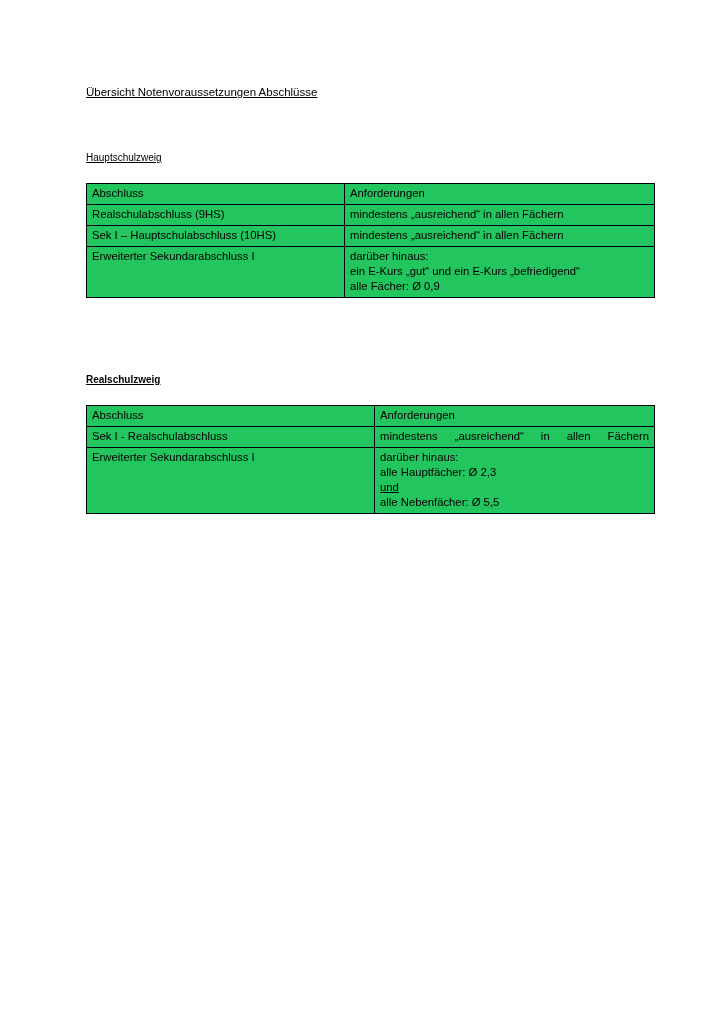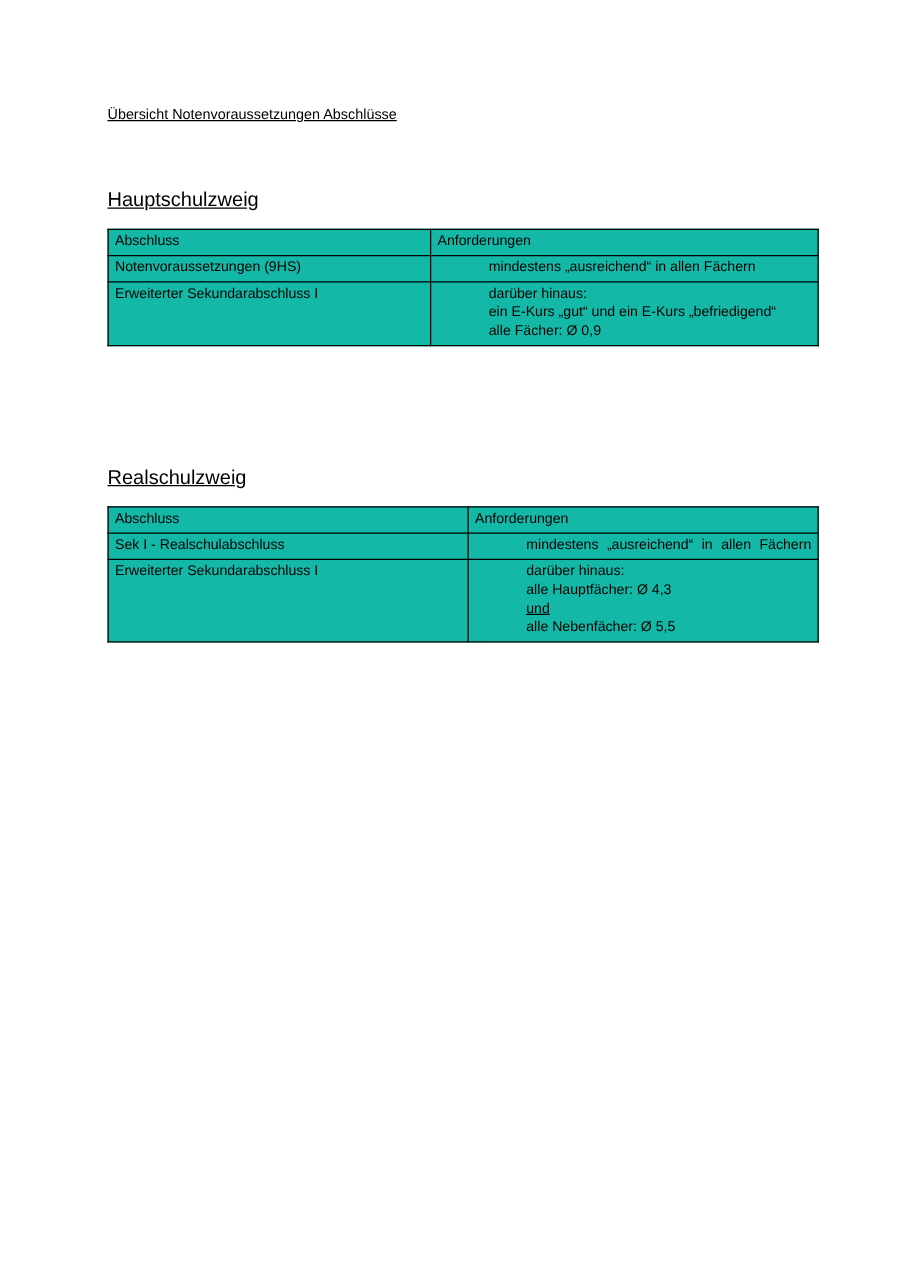--- a/index.html
+++ b/index.html
@@ -33,7 +33,7 @@
   .section-heading {
     position: absolute;
     left: 86px;
-    font-size: 16px;
+    font-size: 10px;
     text-decoration: underline;
     white-space: nowrap;
   }

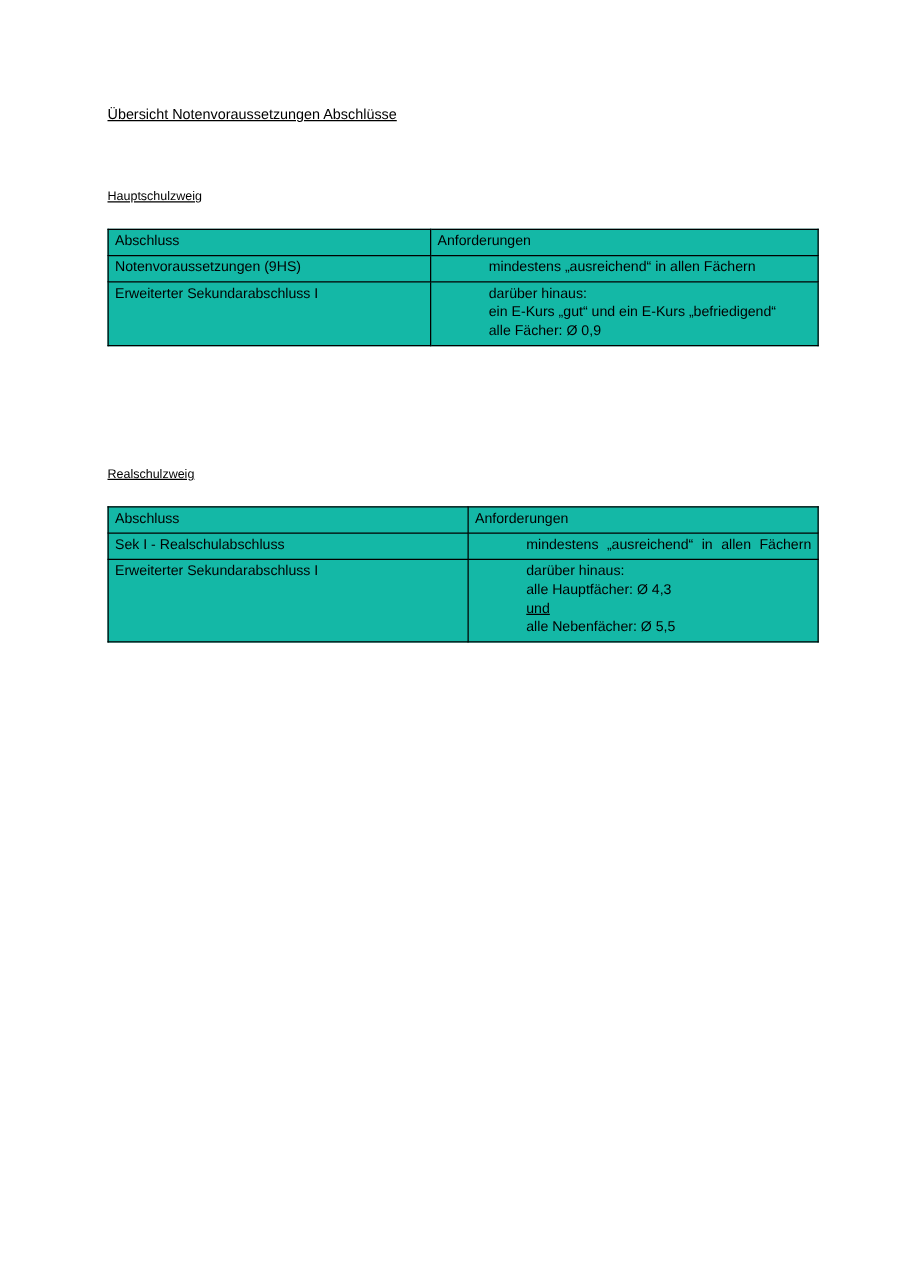--- a/index.html
+++ b/index.html
@@ -45,7 +45,7 @@
     border-collapse: collapse;
     table-layout: fixed;
     font-size: 11.3px;
-    background: #14b8a6;
+    background: #22c55e;
   }
   table.grades td {
     border: 1px solid #000000;

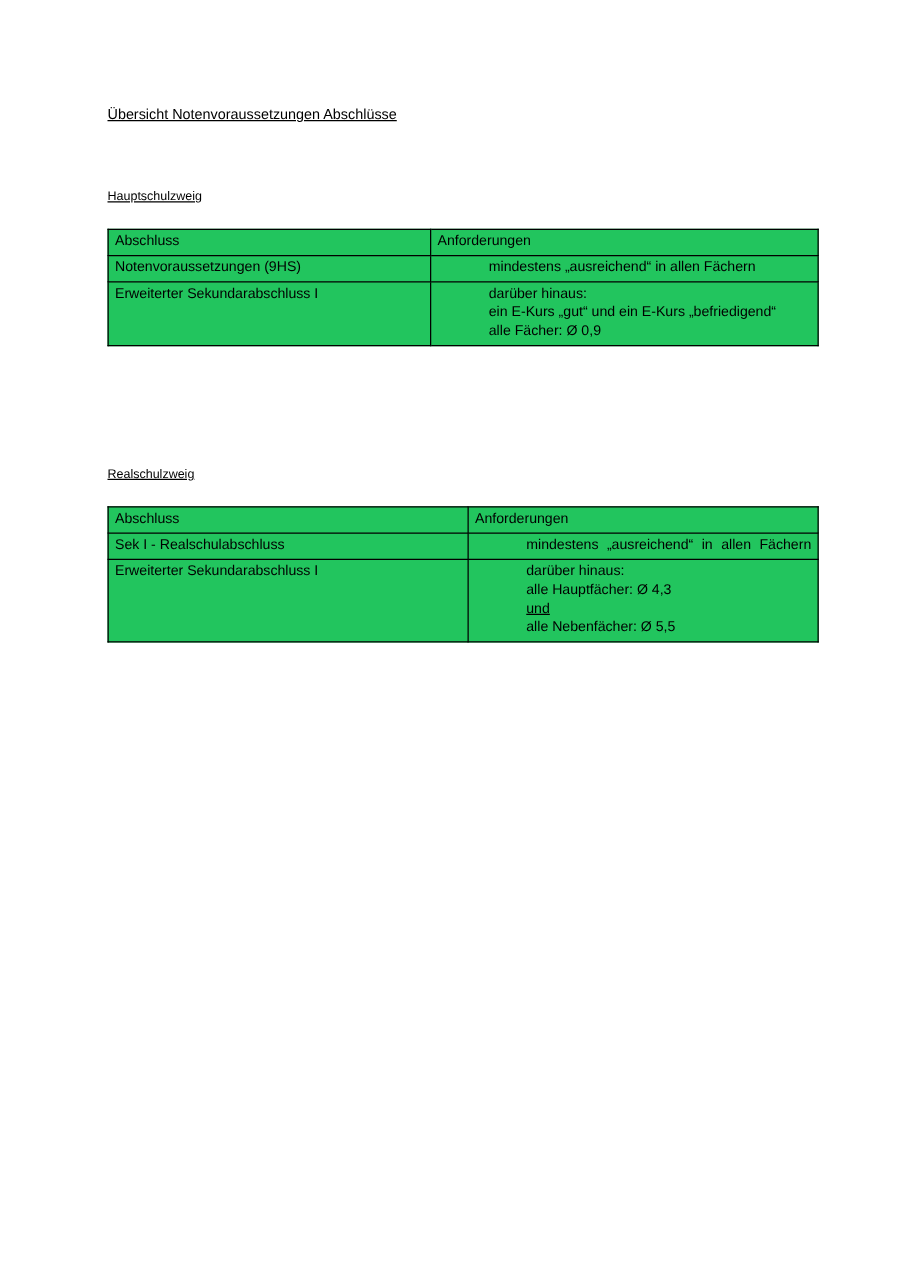--- a/index.html
+++ b/index.html
@@ -97,7 +97,7 @@
         <td>Anforderungen</td>
       </tr>
       <tr>
-        <td>Notenvoraussetzungen (9HS)</td>
+        <td>Realschulabschluss (9HS)</td>
         <td class="cell-lines">
           <div>mindestens „ausreichend“ in allen Fächern</div>
         </td>

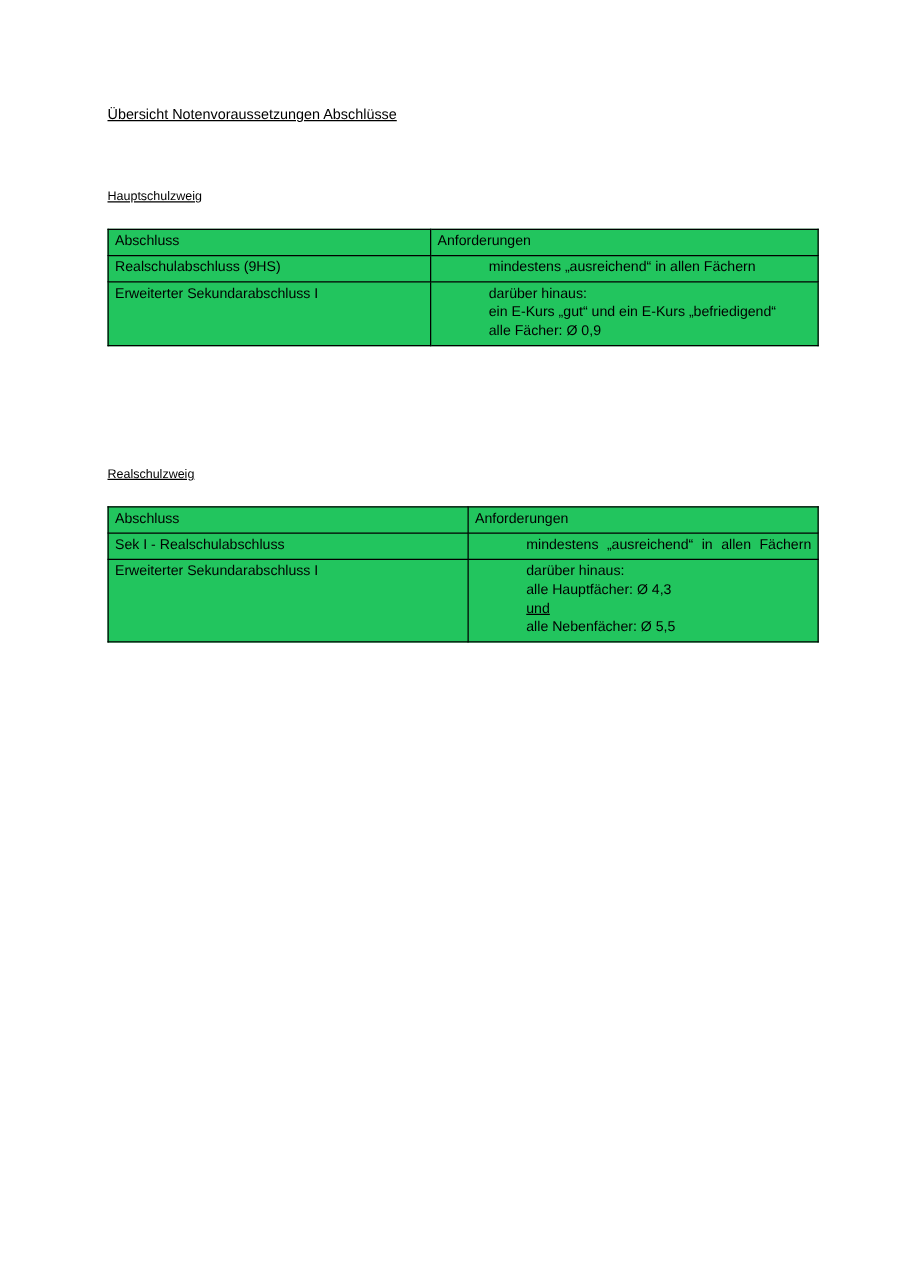--- a/index.html
+++ b/index.html
@@ -69,7 +69,7 @@
   #table-real .col-a { width: 288px; }
   #table-real .col-b { width: 280px; }
 
-  .cell-lines > div { white-space: nowrap; margin-left: 41px; }
+  .cell-lines > div { white-space: nowrap; }
   .justify {
     text-align: justify;
     text-align-last: justify;

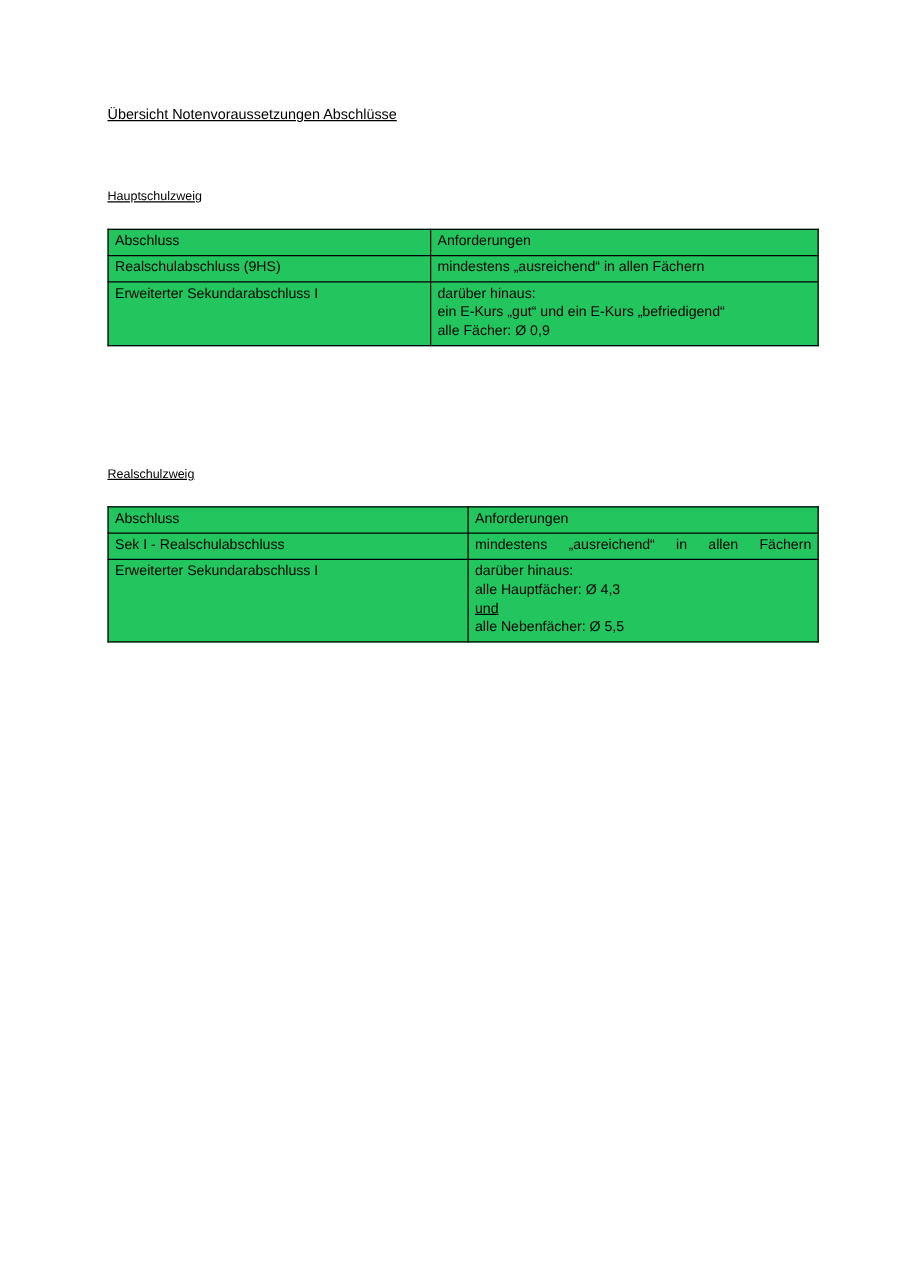--- a/index.html
+++ b/index.html
@@ -103,6 +103,12 @@
         </td>
       </tr>
       <tr>
+        <td>Sek I – Hauptschulabschluss (10HS)</td>
+        <td class="cell-lines">
+          <div>mindestens „ausreichend“ in allen Fächern</div>
+        </td>
+      </tr>
+      <tr>
         <td>Erweiterter Sekundarabschluss I</td>
         <td class="cell-lines">
           <div>darüber hinaus:</div>

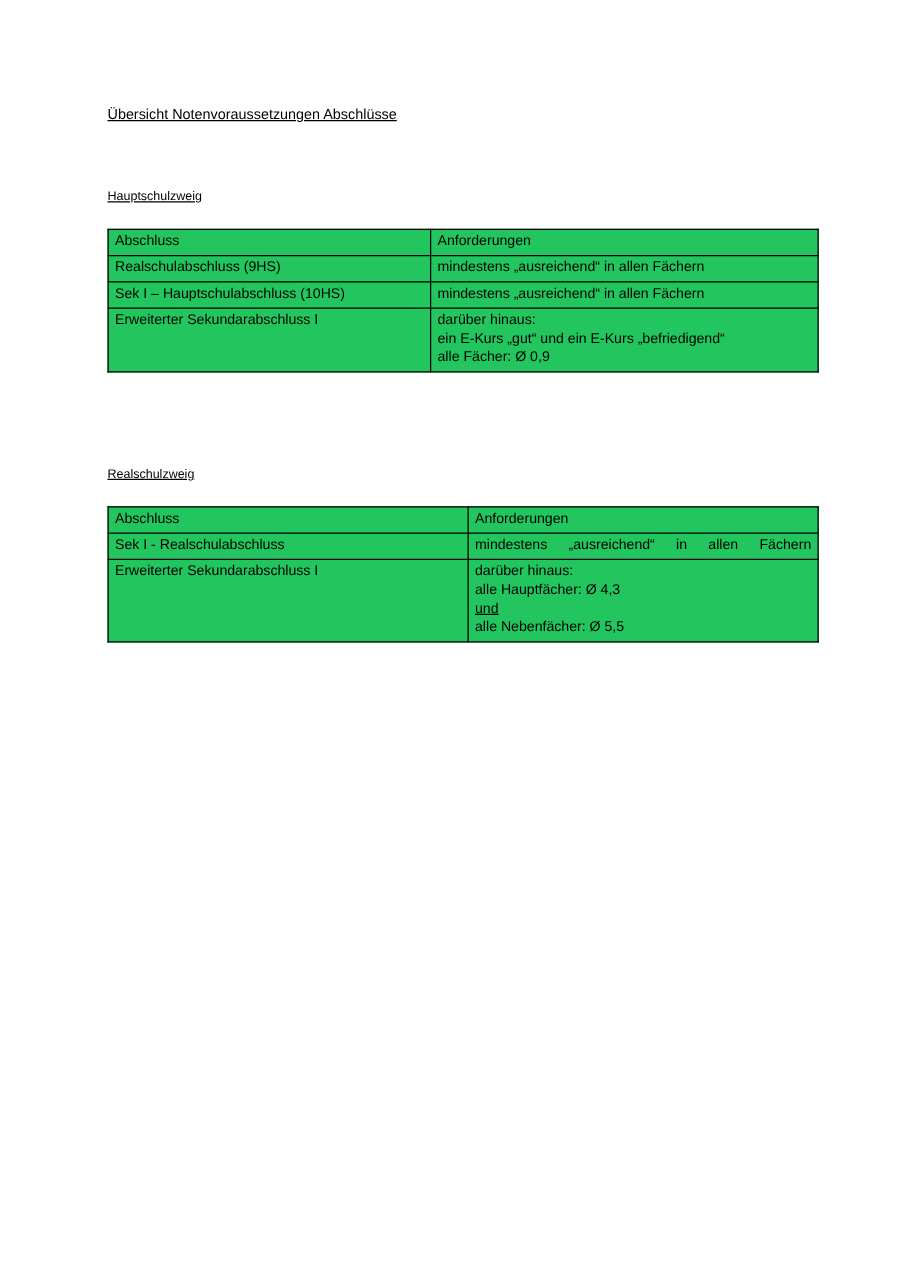--- a/index.html
+++ b/index.html
@@ -38,7 +38,7 @@
     white-space: nowrap;
   }
   #heading-haupt { top: 152px; }
-  #heading-real  { top: 374px; }
+  #heading-real  { top: 374px; font-weight: bold; }
 
   table.grades {
     position: absolute;

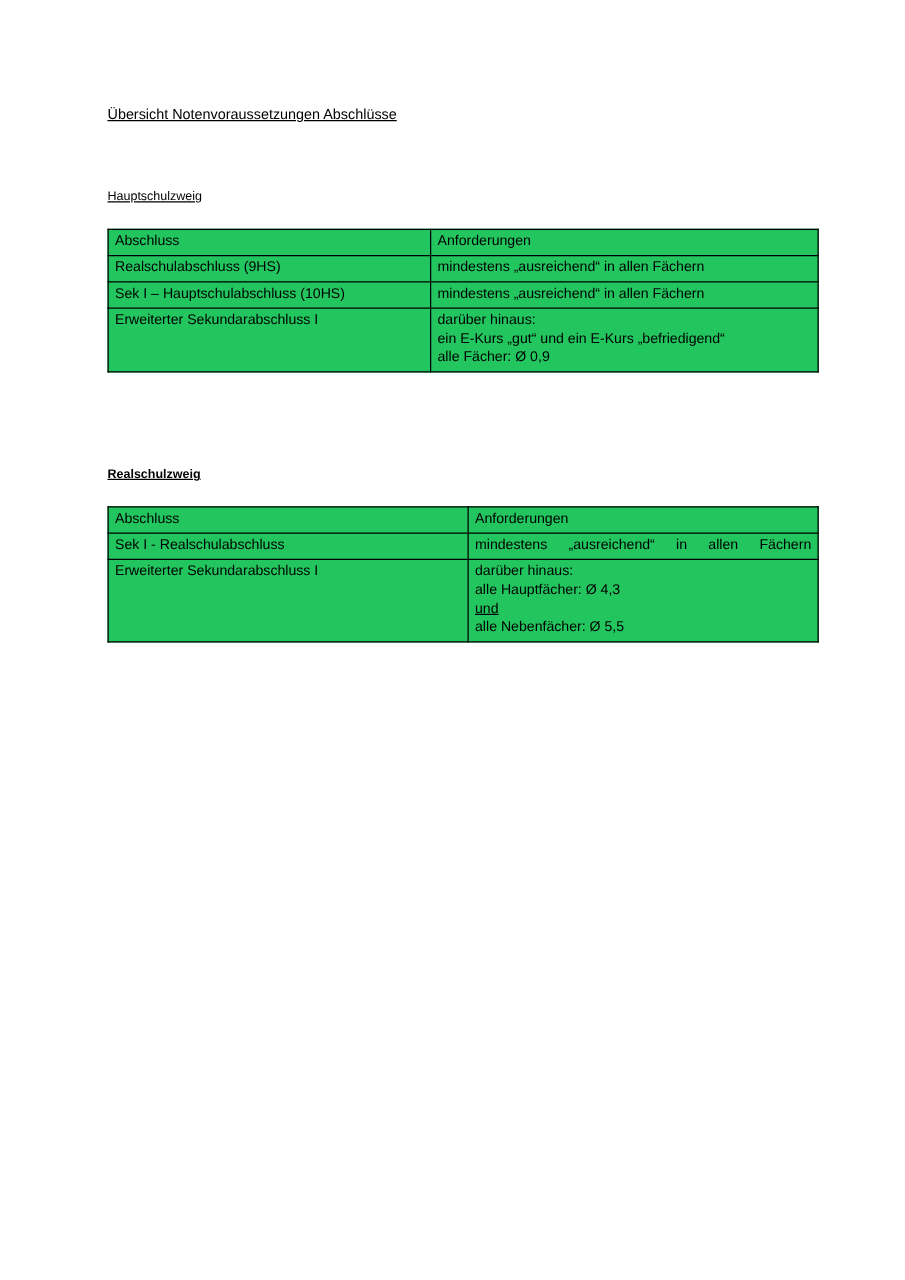--- a/index.html
+++ b/index.html
@@ -141,7 +141,7 @@
         <td>Erweiterter Sekundarabschluss I</td>
         <td class="cell-lines">
           <div>darüber hinaus:</div>
-          <div>alle Hauptfächer: Ø 4,3</div>
+          <div>alle Hauptfächer: Ø 2,3</div>
           <div class="underline-word">und</div>
           <div>alle Nebenfächer: Ø 5,5</div>
         </td>

